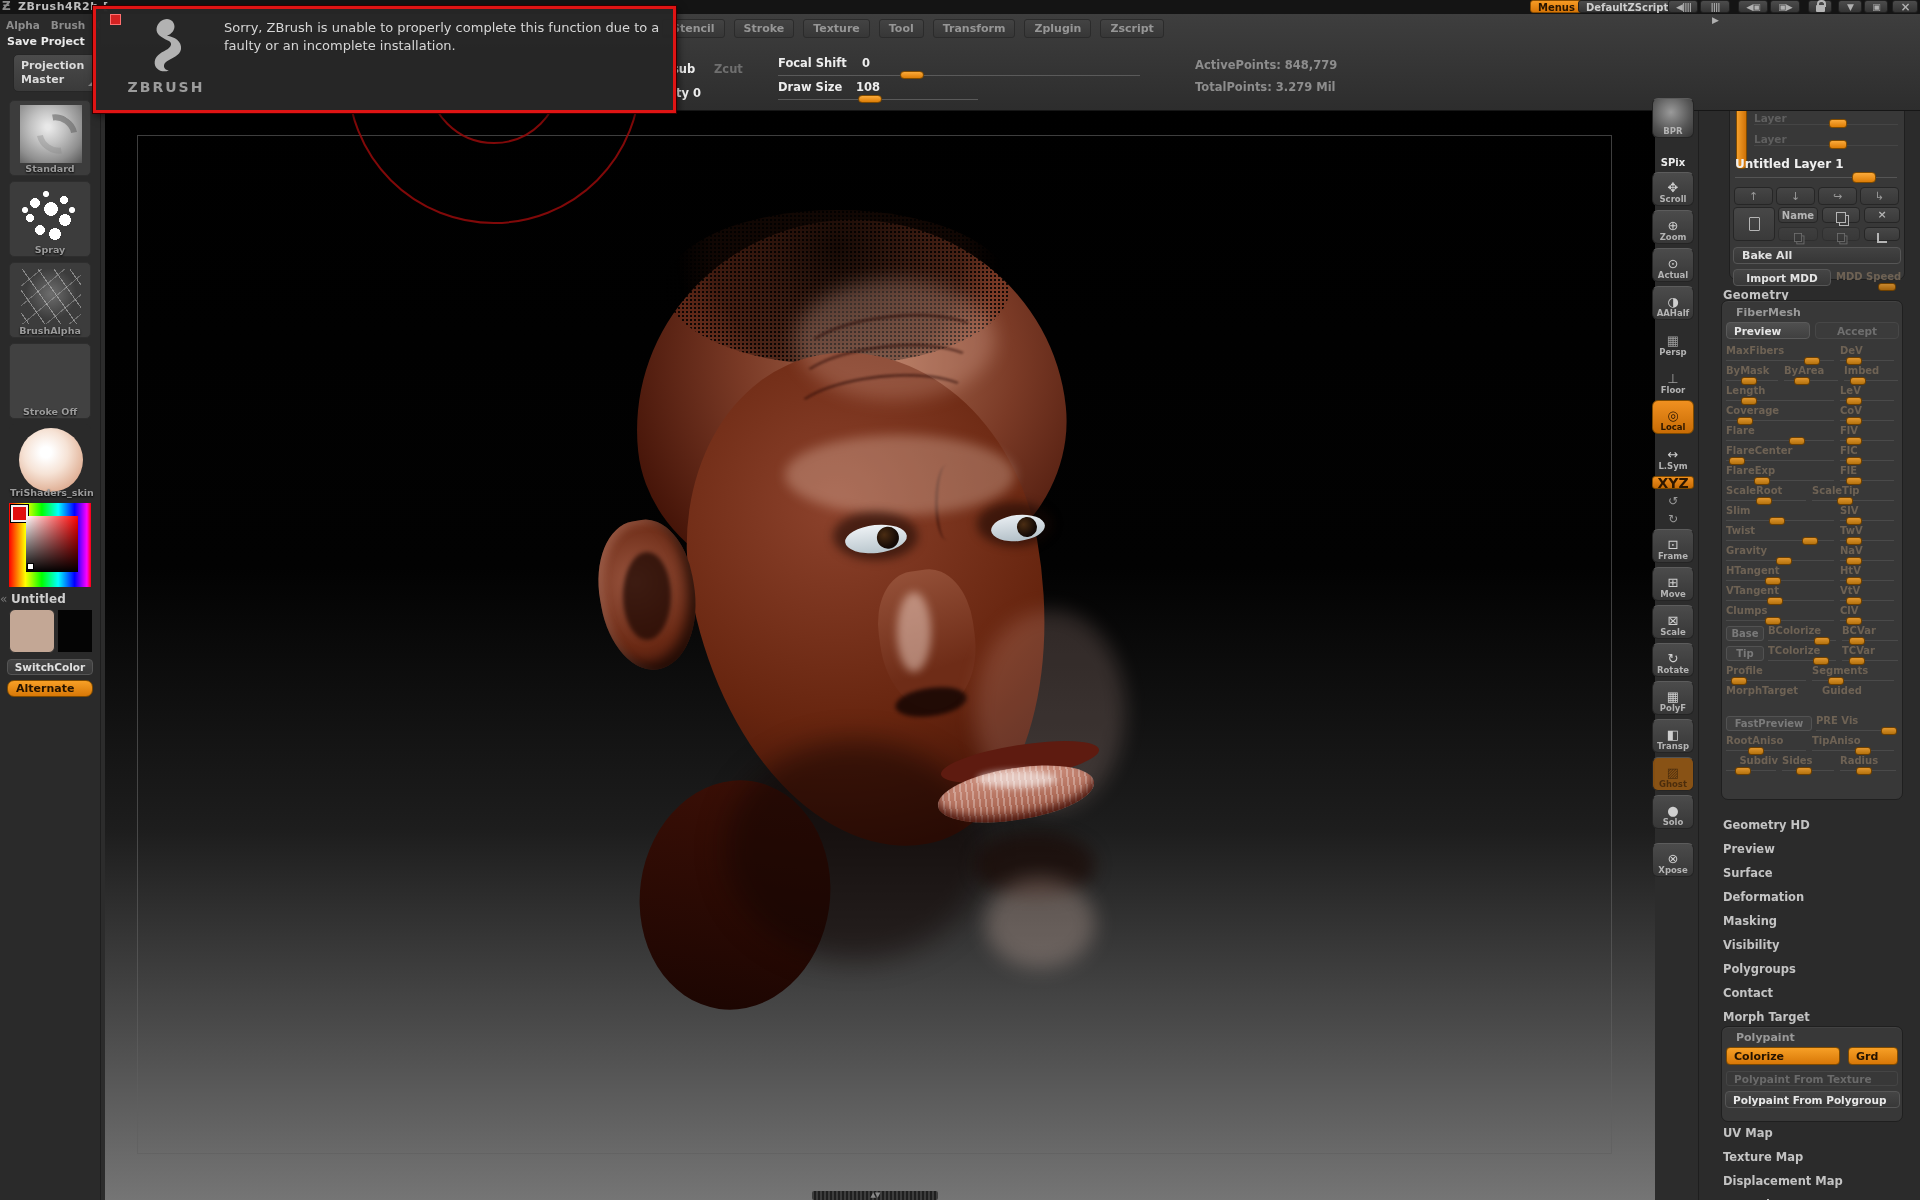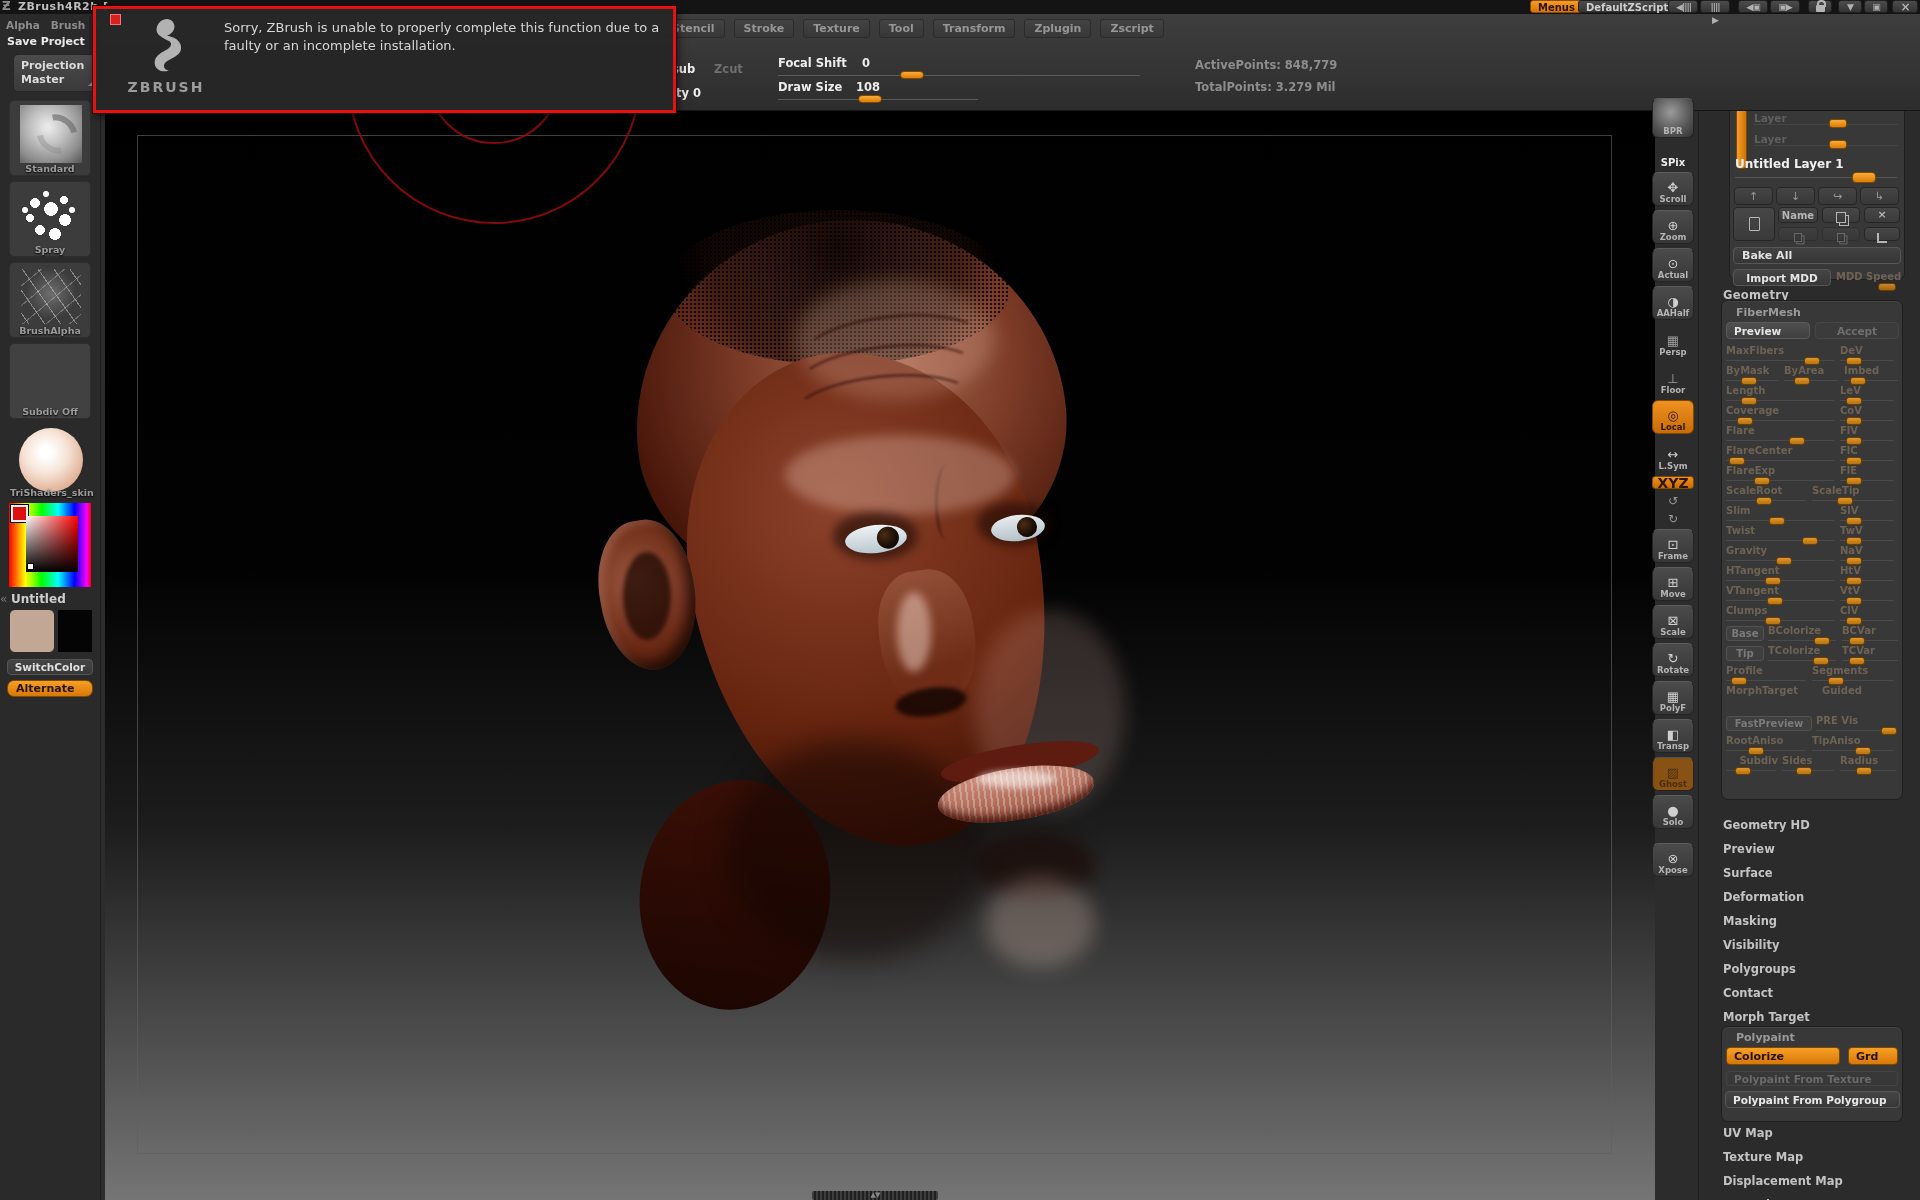--- a/index.html
+++ b/index.html
@@ -279,7 +279,7 @@
       <span class="lbl">BrushAlpha</span>
     </div>
       <div class="thumb th-off">
-      <span class="lbl">Subdiv Off</span>
+      <span class="lbl">Stroke Off</span>
     </div>
       <div class="thumb th-shader">
       <span class="lbl">TriShaders_skin</span>

